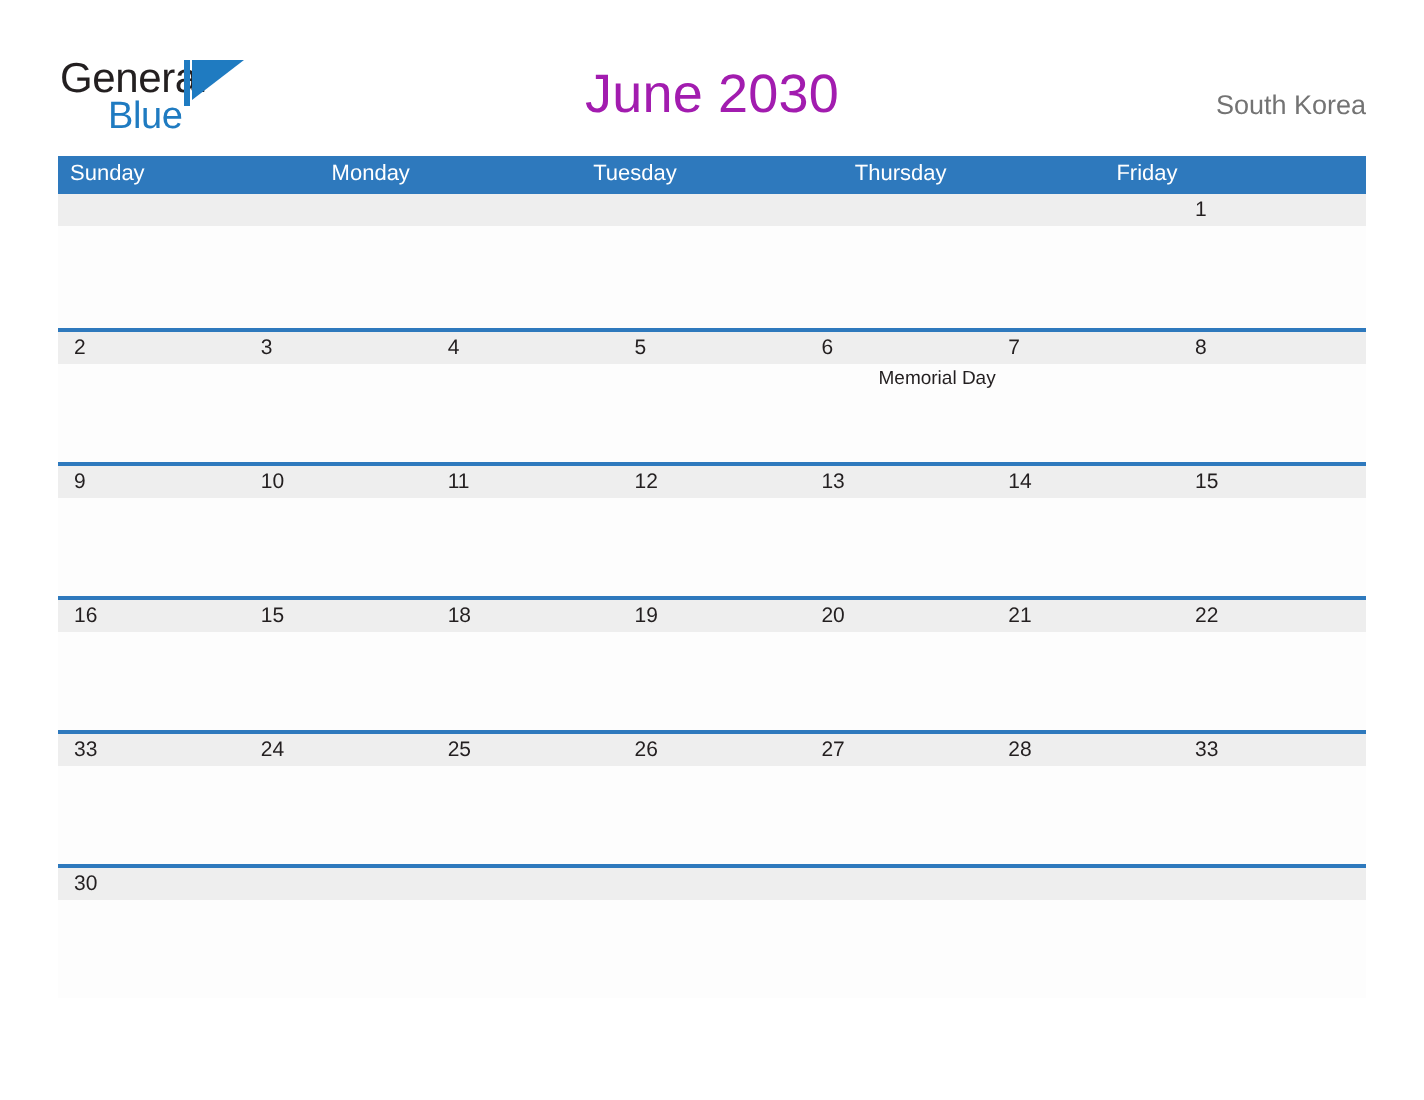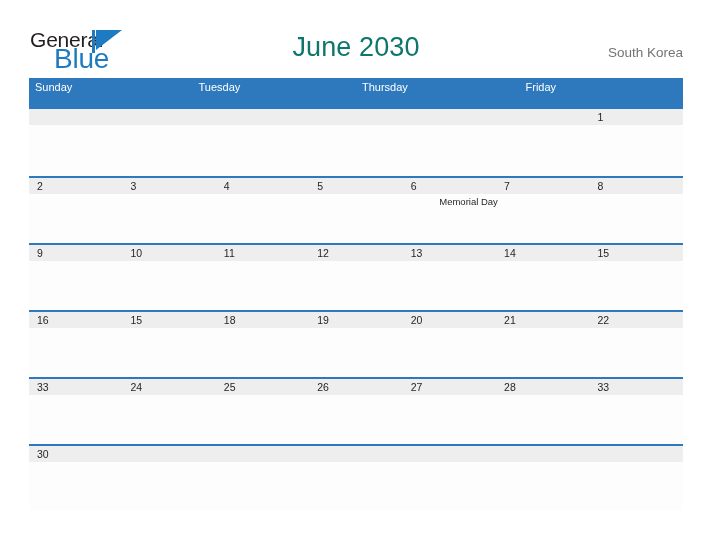--- a/index.html
+++ b/index.html
@@ -42,7 +42,7 @@
     position: absolute;
     left: 24px;
     top: 19px;
-    font-size: 28px;
+    font-size: 19px;
     letter-spacing: -0.2px;
     color: #1f7bc1;
     line-height: 23px;

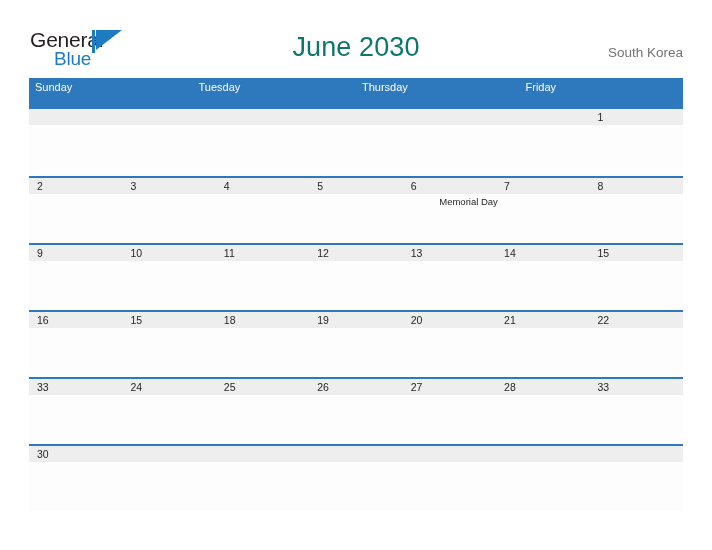--- a/index.html
+++ b/index.html
@@ -63,7 +63,7 @@
     text-align: center;
     font-size: 27px;
     font-weight: normal;
-    color: #0f766e;
+    color: #a21caf;
     letter-spacing: 0.1px;
   }
 

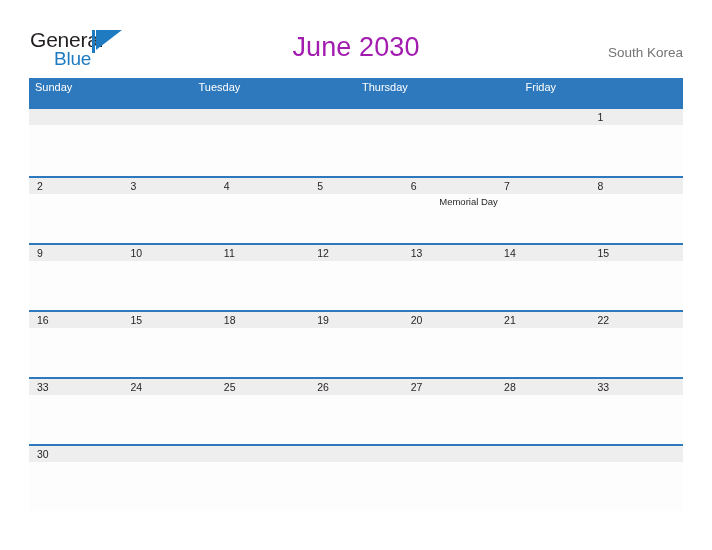--- a/index.html
+++ b/index.html
@@ -86,7 +86,7 @@
   .weekday-row {
     display: flex;
     background: #2e79bd;
-    height: 31px;
+    height: 19px;
   }
   .weekday-cell {
     flex: 1 1 0;

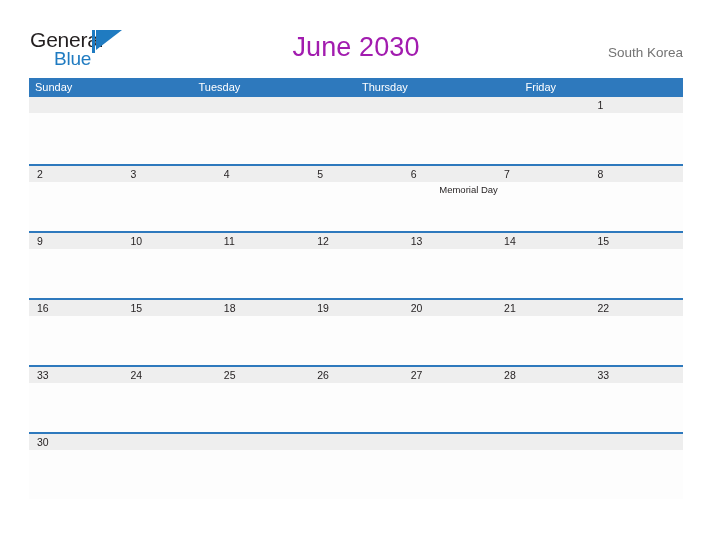--- a/index.html
+++ b/index.html
@@ -170,6 +170,7 @@
 
   <div class="weekday-row">
     <div class="weekday-cell">Sunday</div>
+    <div class="weekday-cell">Monday</div>
     <div class="weekday-cell">Tuesday</div>
     <div class="weekday-cell">Thursday</div>
     <div class="weekday-cell">Friday</div>

